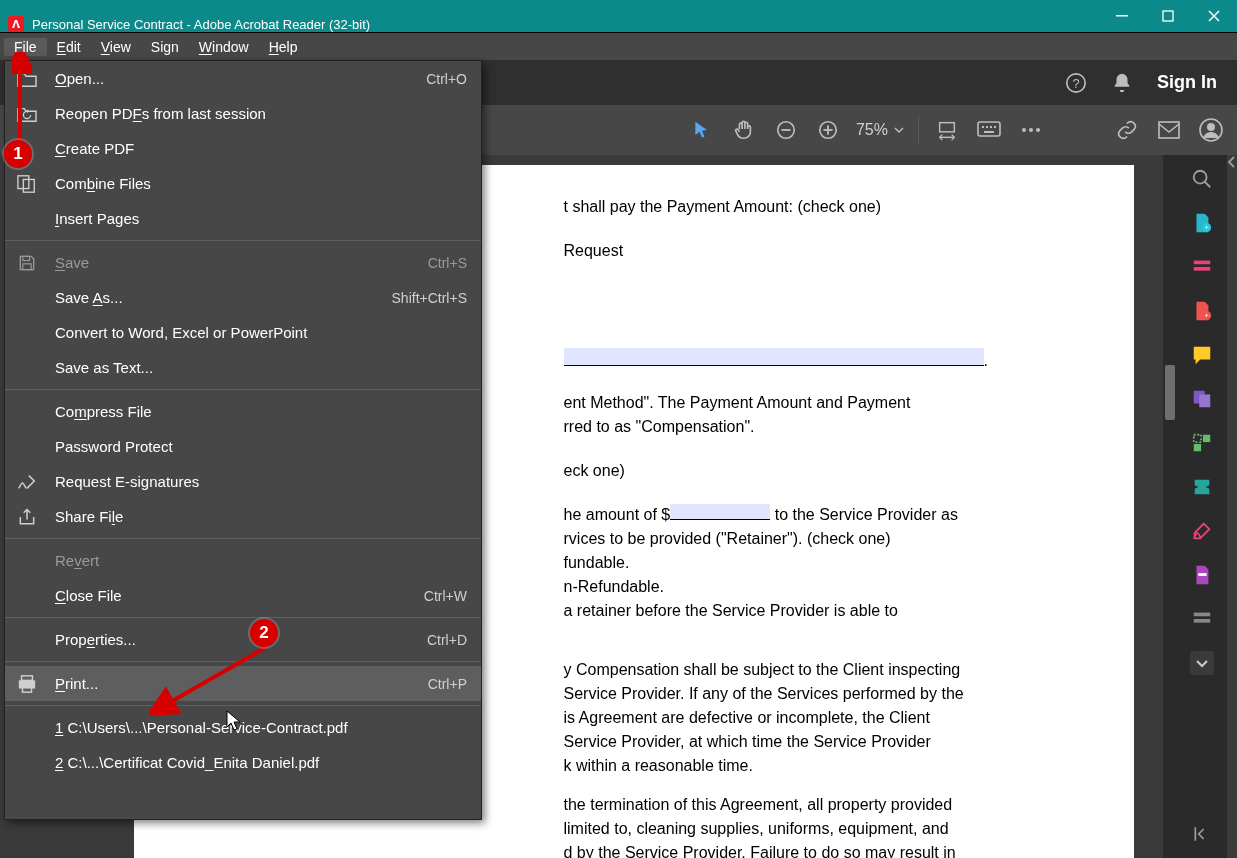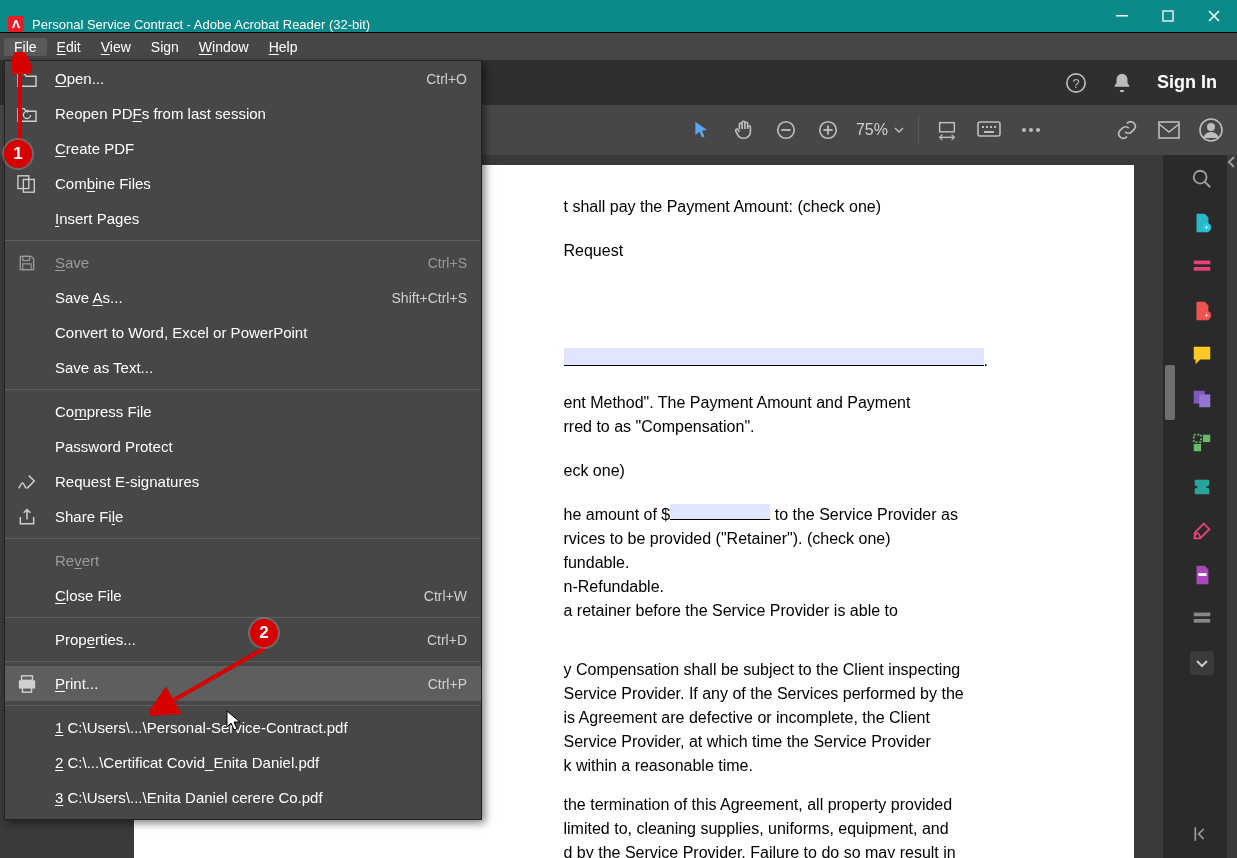--- a/index.html
+++ b/index.html
@@ -423,7 +423,6 @@
     </div>
   <div class="mi">
       <span class="micon"></span>
-      <span class="mlabel"><u class="accel">3</u> C:\Users\...\Enita Daniel cerere Co.pdf</span>
     </div>
 </div>
 

